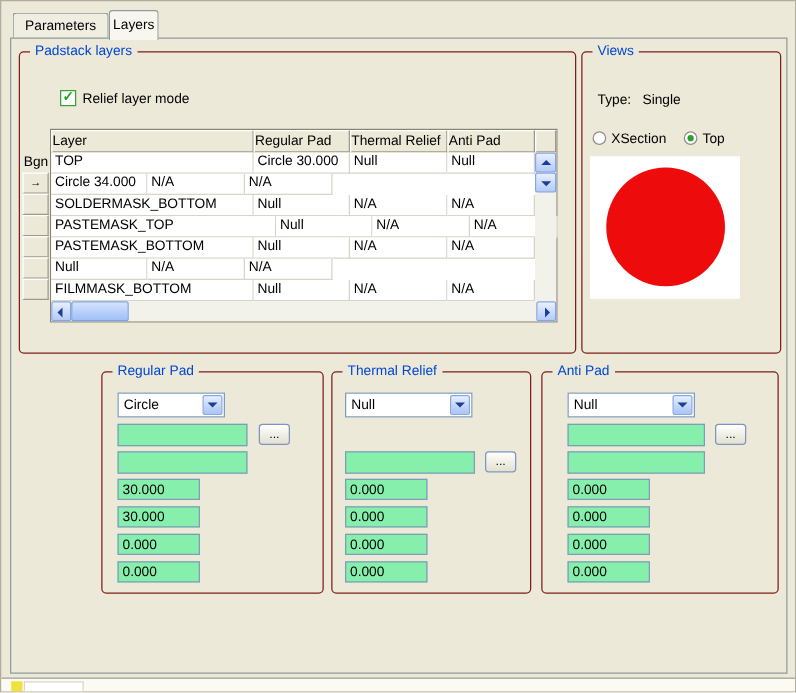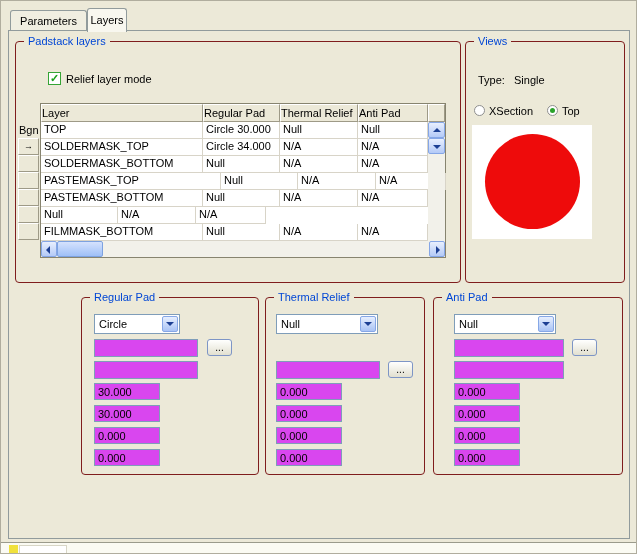--- a/index.html
+++ b/index.html
@@ -107,7 +107,6 @@
           <div class="tcell" style="width:70px">Null</div>
         </div>
         <div class="trow">
-          <div class="tcell" style="width:162px">SOLDERMASK_TOP</div>
           <div class="tcell" style="width:77px">Circle 34.000</div>
           <div class="tcell" style="width:78px">N/A</div>
           <div class="tcell" style="width:70px">N/A</div>

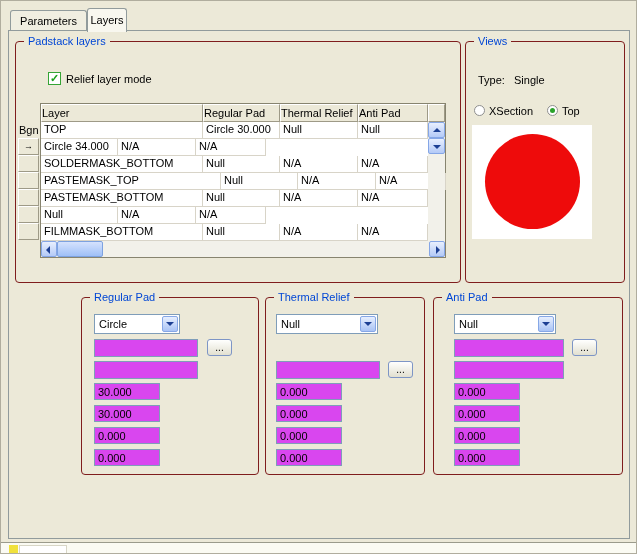--- a/index.html
+++ b/index.html
@@ -16,7 +16,7 @@
           color:#0046d5;font-size:11px;line-height:14px;white-space:nowrap}
   .lbl{position:absolute;font-size:11px;line-height:14px;white-space:nowrap}
   .txt{position:absolute;box-sizing:border-box;height:18px;border:1px solid #7f9db9;
-       background:#d946ef;font-family:"Liberation Sans",sans-serif;font-size:11px;padding:0 3px}
+       background:#86efac;font-family:"Liberation Sans",sans-serif;font-size:11px;padding:0 3px}
   .num{height:17px}
   .combo{position:absolute;box-sizing:border-box;height:20px;border:1px solid #7f9db9;background:#fff}
   .combo-text{position:absolute;left:4px;top:3px;font-size:11px}

